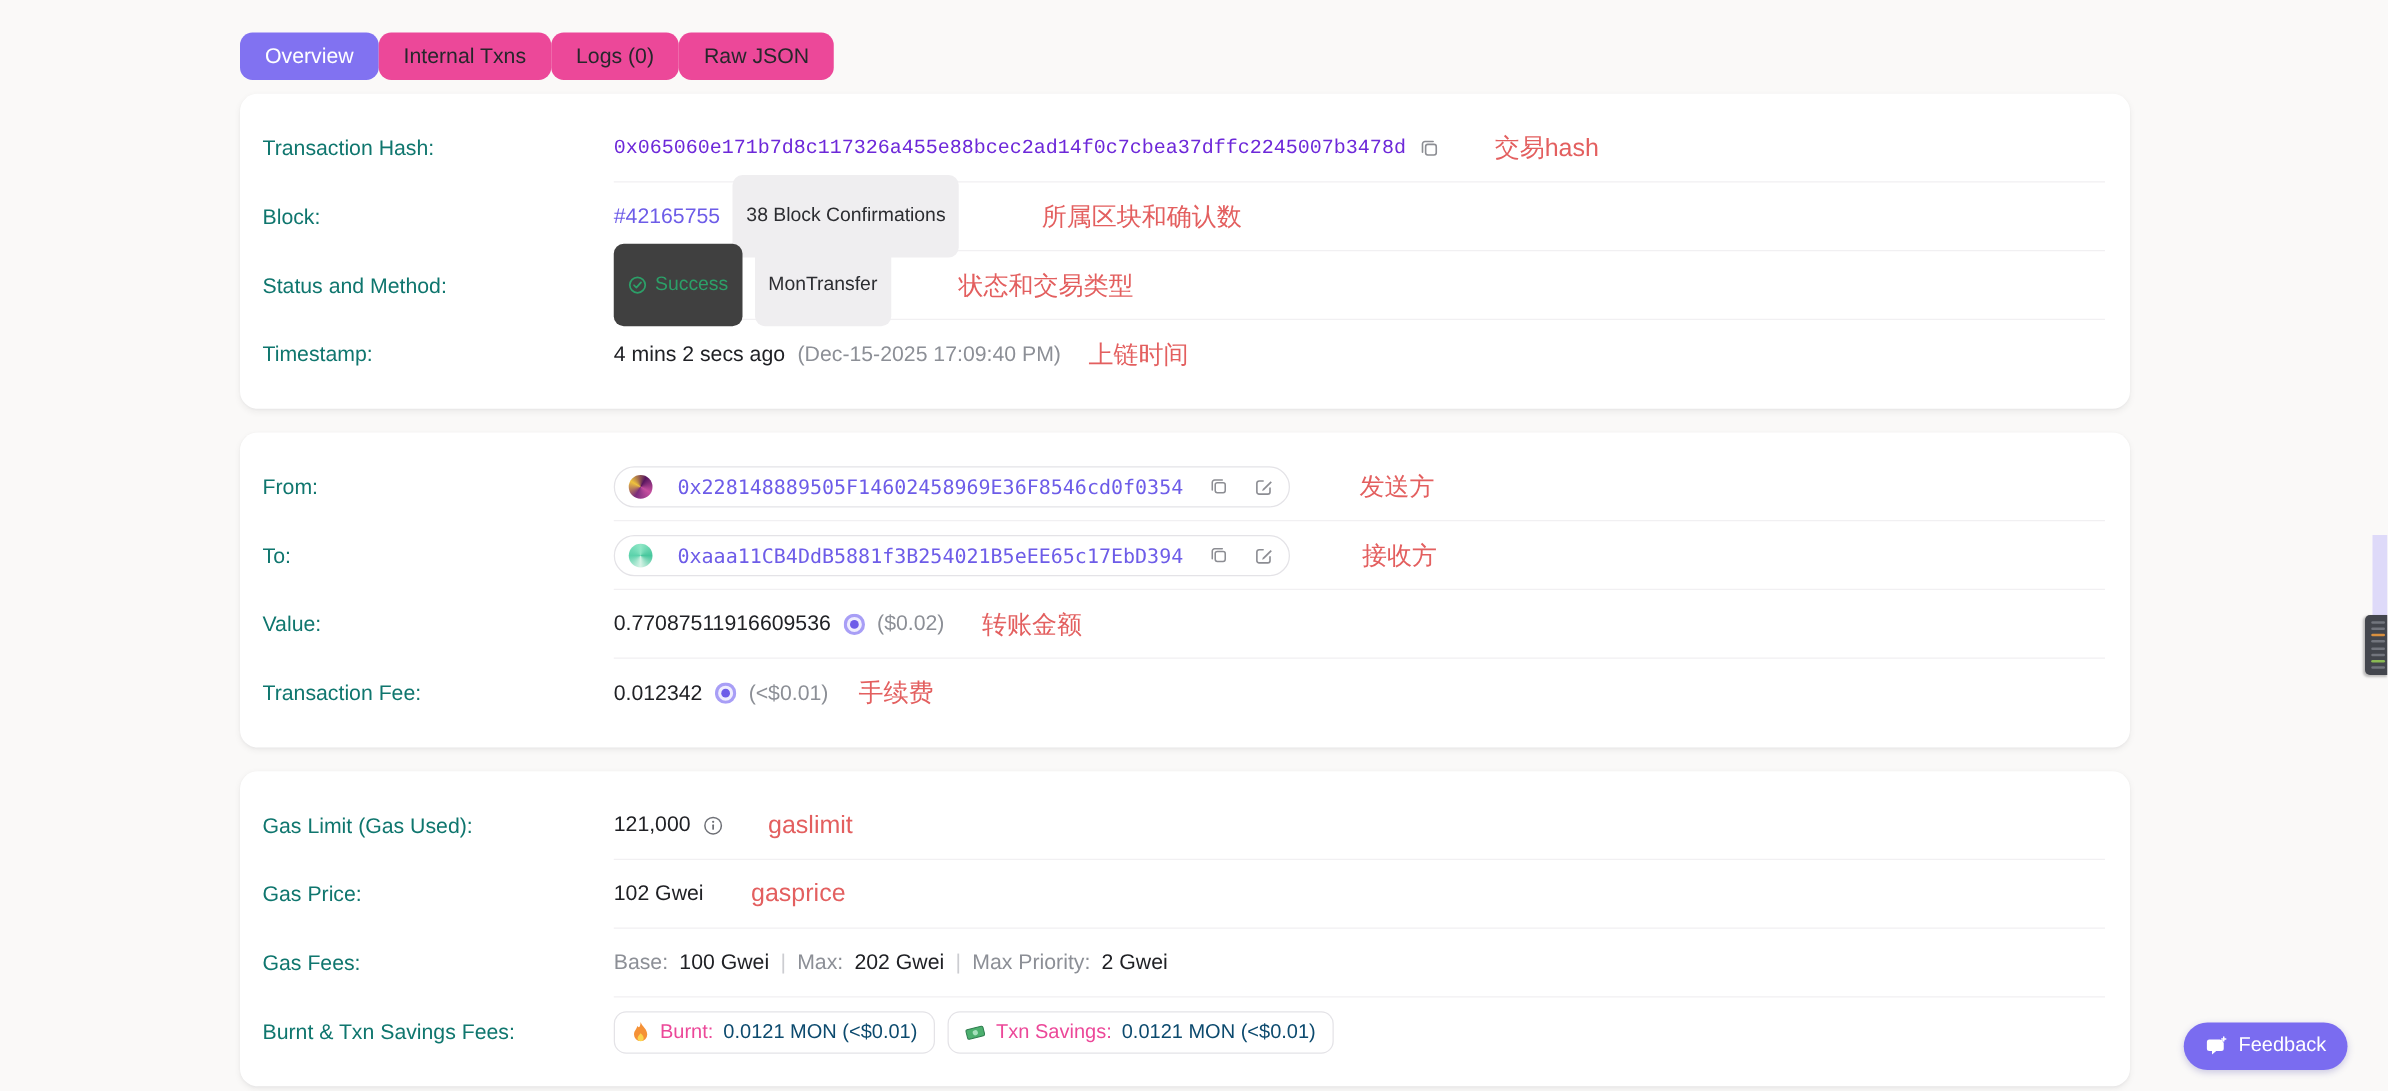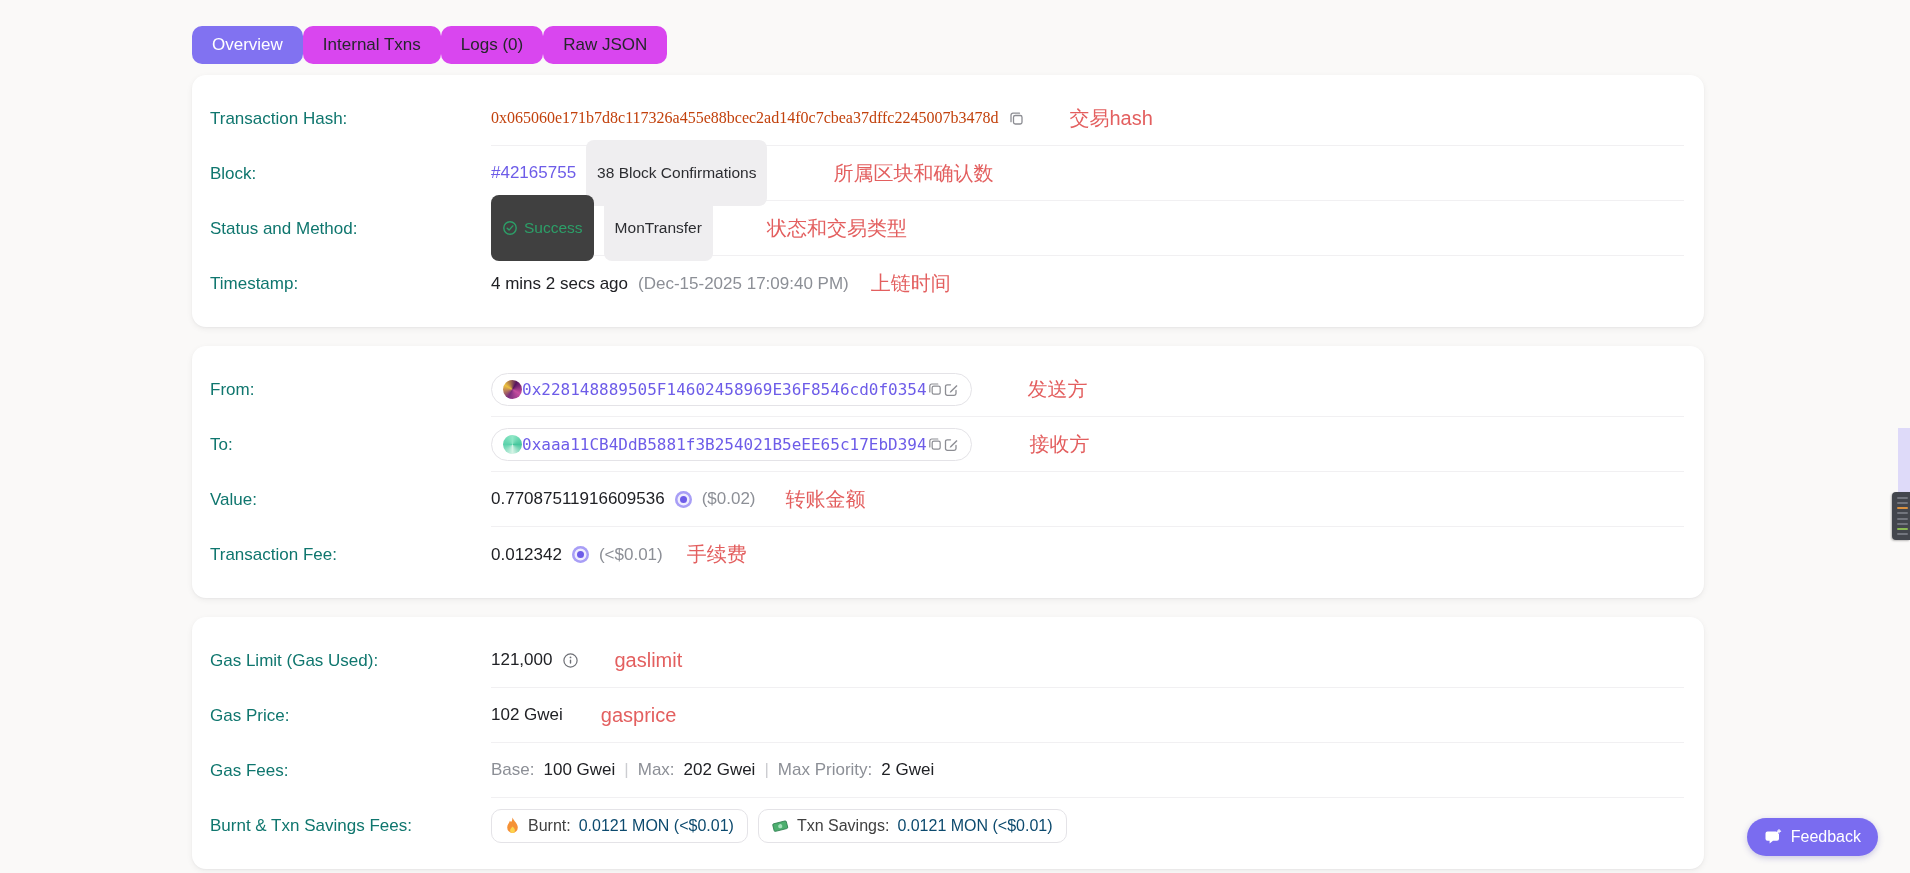--- a/index.html
+++ b/index.html
@@ -16,7 +16,7 @@
   .tabs { display:flex; gap:0; margin-bottom:11px; }
   .tab {
     height:38px; padding:0 20px; display:flex; align-items:center;
-    border-radius:10px; background:#d946ef; font-size:17px; color:#26272b;
+    border-radius:10px; background:#ec4899; font-size:17px; color:#26272b;
     cursor:pointer; white-space:nowrap;
   }
   .tab.active { background:#8172f1; color:#fff; }

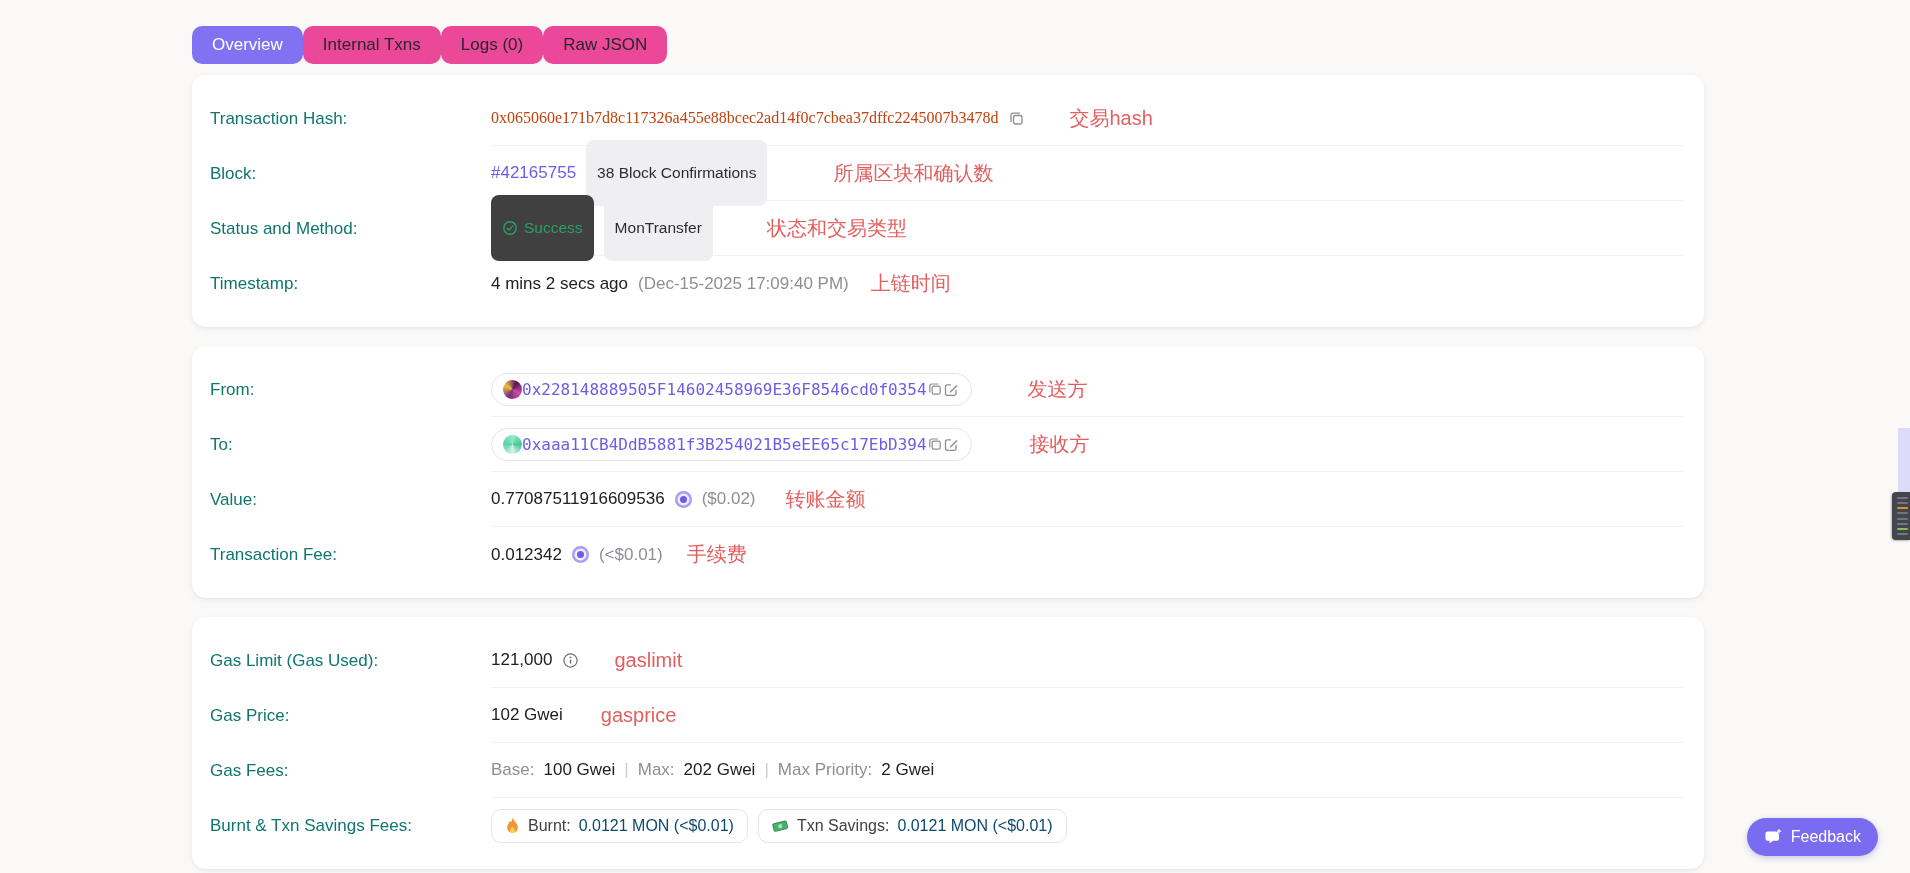--- a/index.html
+++ b/index.html
@@ -35,7 +35,7 @@
   }
   .row:last-child .cell-value { border-bottom:none; }
 
-  .mono { font-family:Liberation Serif, serif; font-size:16px; color:#c2410c; }
+  .mono { font-family:Liberation Mono, monospace; font-size:16px; color:#6d28d9; }
   .link { color:#6d5ce8; }
   .muted { color:#8c8f96; }
 

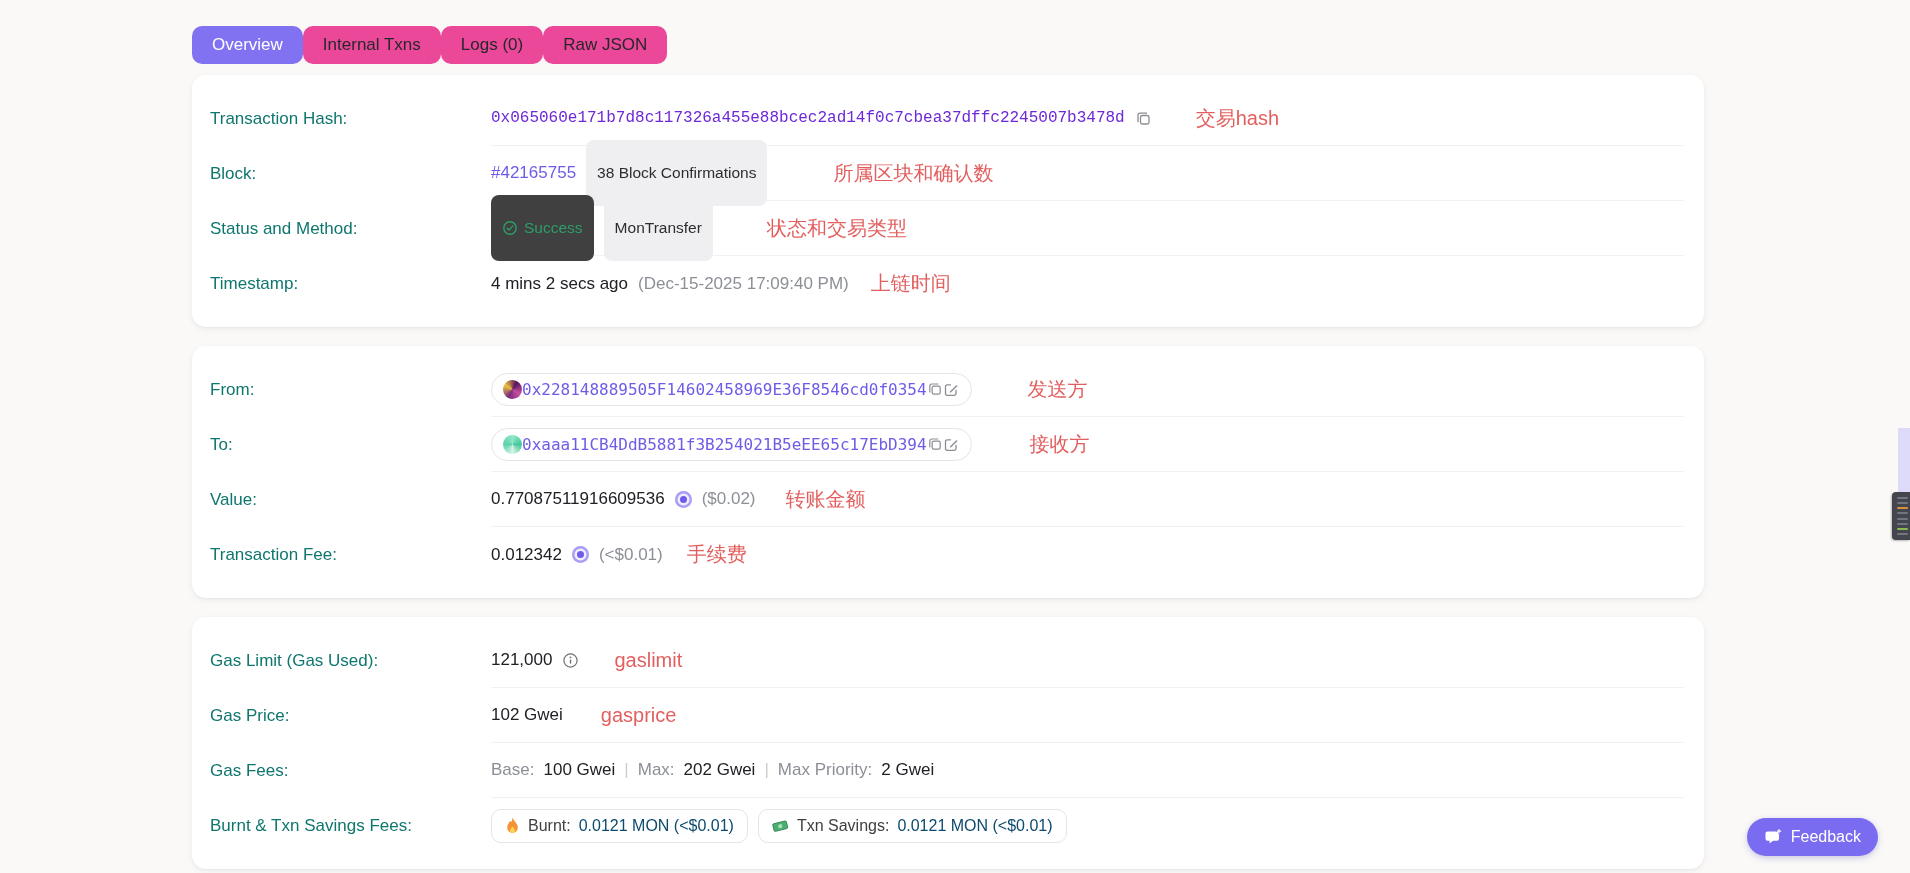--- a/index.html
+++ b/index.html
@@ -47,7 +47,7 @@
   .badge.success { background:#404040; color:#2c9f68; }
 
   .addr-pill {
-    display:flex; align-items:center; gap:0;
+    display:flex; align-items:center; gap:20px;
     border:1px solid #e4e3e7; border-radius:20px; padding:6px 11px; background:#fff;
   }
   .avatar { width:19px; height:19px; border-radius:50%; flex-shrink:0; }

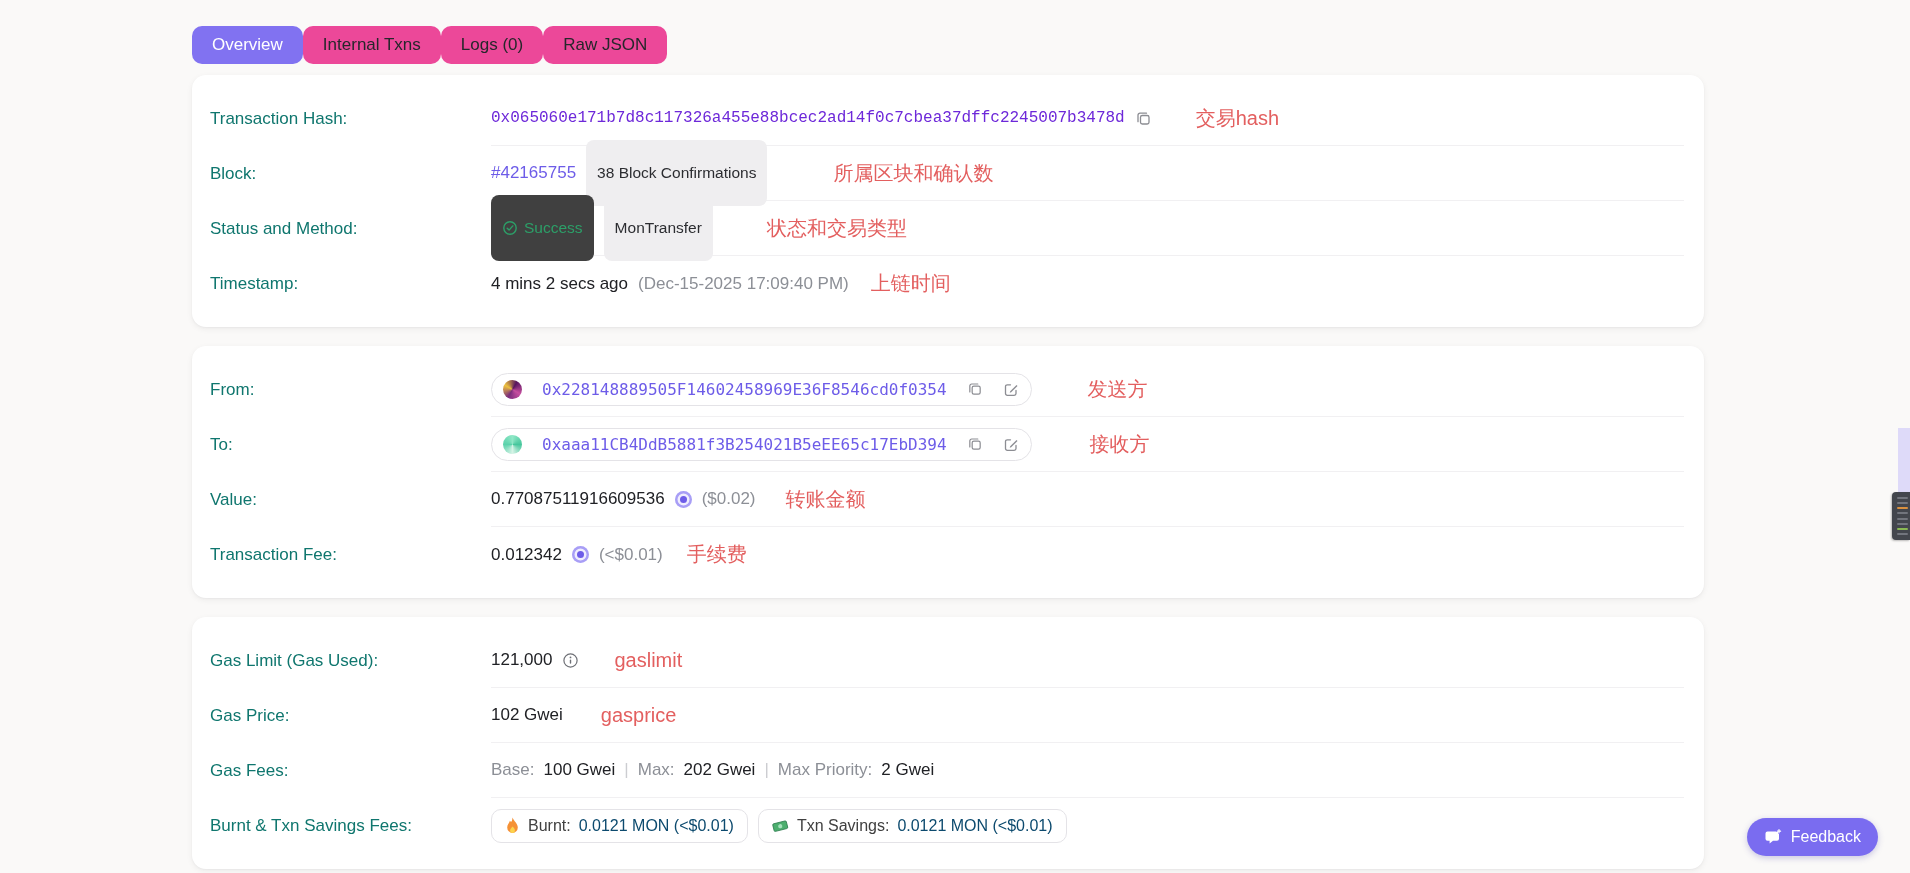--- a/index.html
+++ b/index.html
@@ -70,7 +70,7 @@
     border:1px solid #e4e3e7; border-radius:10px; padding:7px 13px; font-size:16px;
   }
   .fee-pill .fee-strong { color:#0c4a6e; }
-  .fee-pill .fee-name { color:#404040; }
+  .fee-pill .fee-name { color:#ec4899; }
 
   .gasfees { display:flex; align-items:center; gap:9px; }
   .gasfees .sep { color:#cccdd1; }

